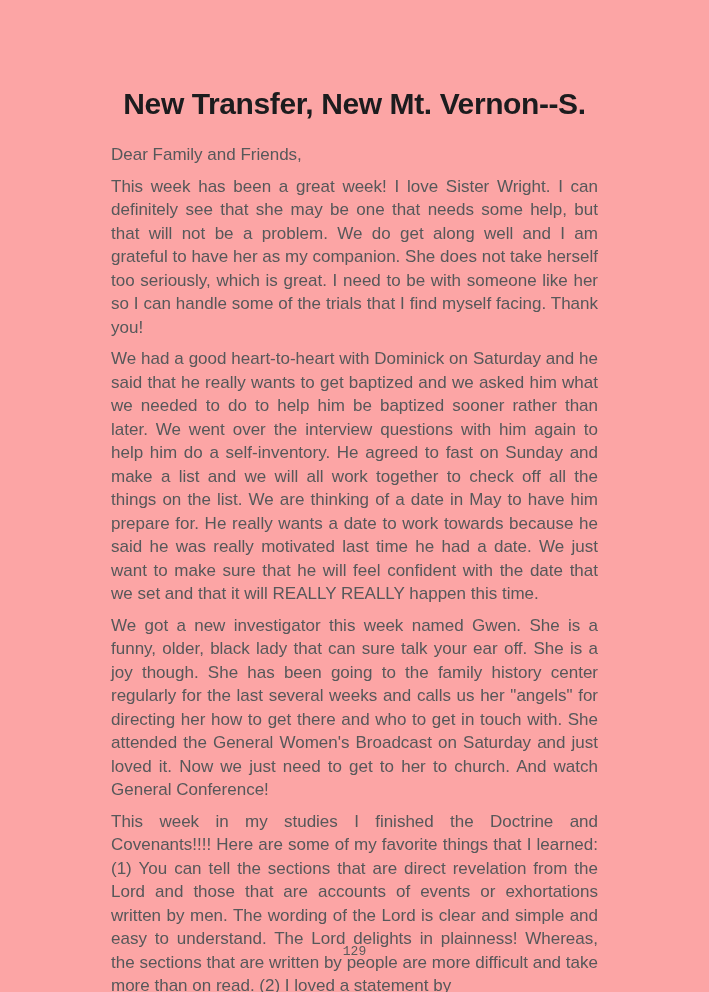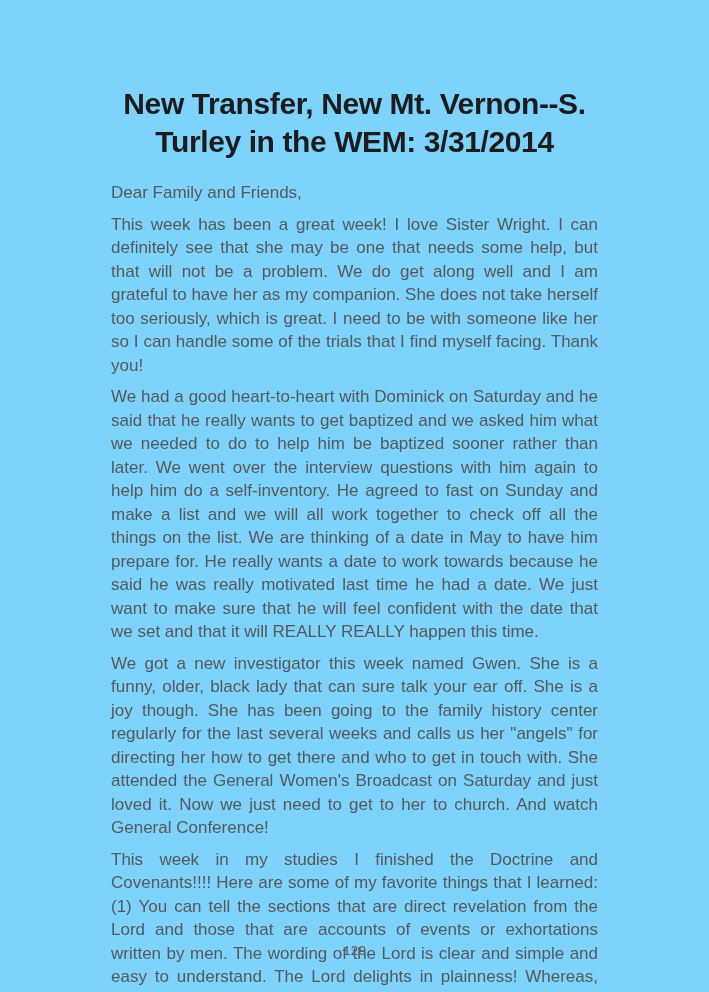--- a/index.html
+++ b/index.html
@@ -11,7 +11,7 @@
     position: relative;
     width: 709px;
     height: 992px;
-    background: #7dd3fc;
+    background: #fca5a5;
     box-sizing: border-box;
     padding: 60px 103px 0 103px;
     overflow: hidden;

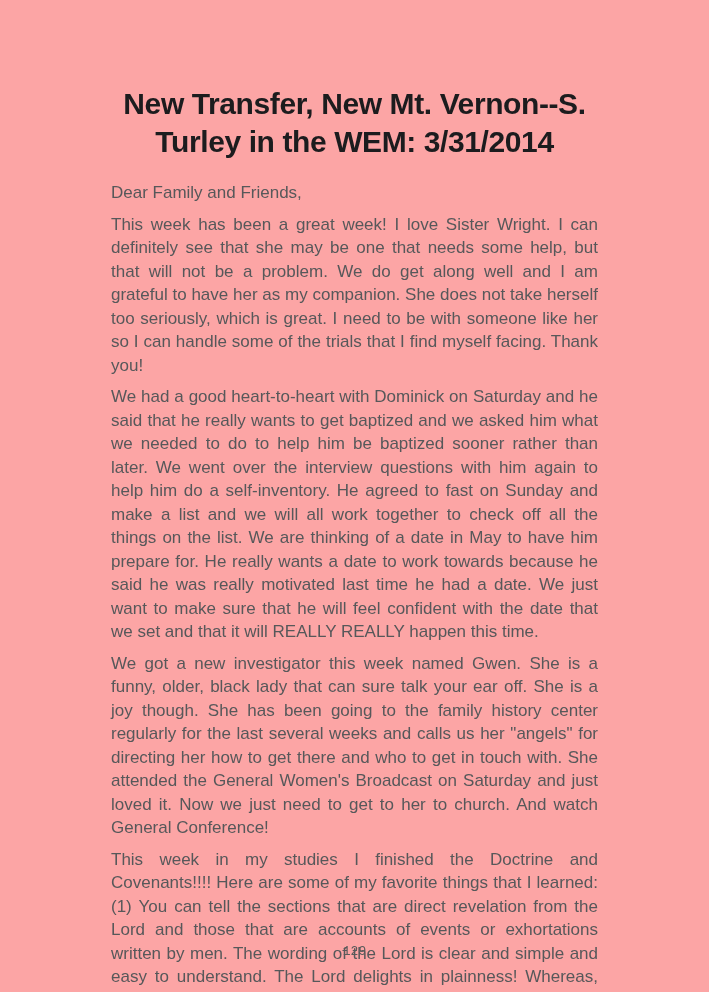--- a/index.html
+++ b/index.html
@@ -59,7 +59,6 @@
 
   <h1 class="title">
     <span class="title-line">New Transfer, New Mt. Vernon--S.</span>
-    <span class="title-line">Turley in the WEM: 3/31/2014</span>
   </h1>
 
   <div class="body-text">

